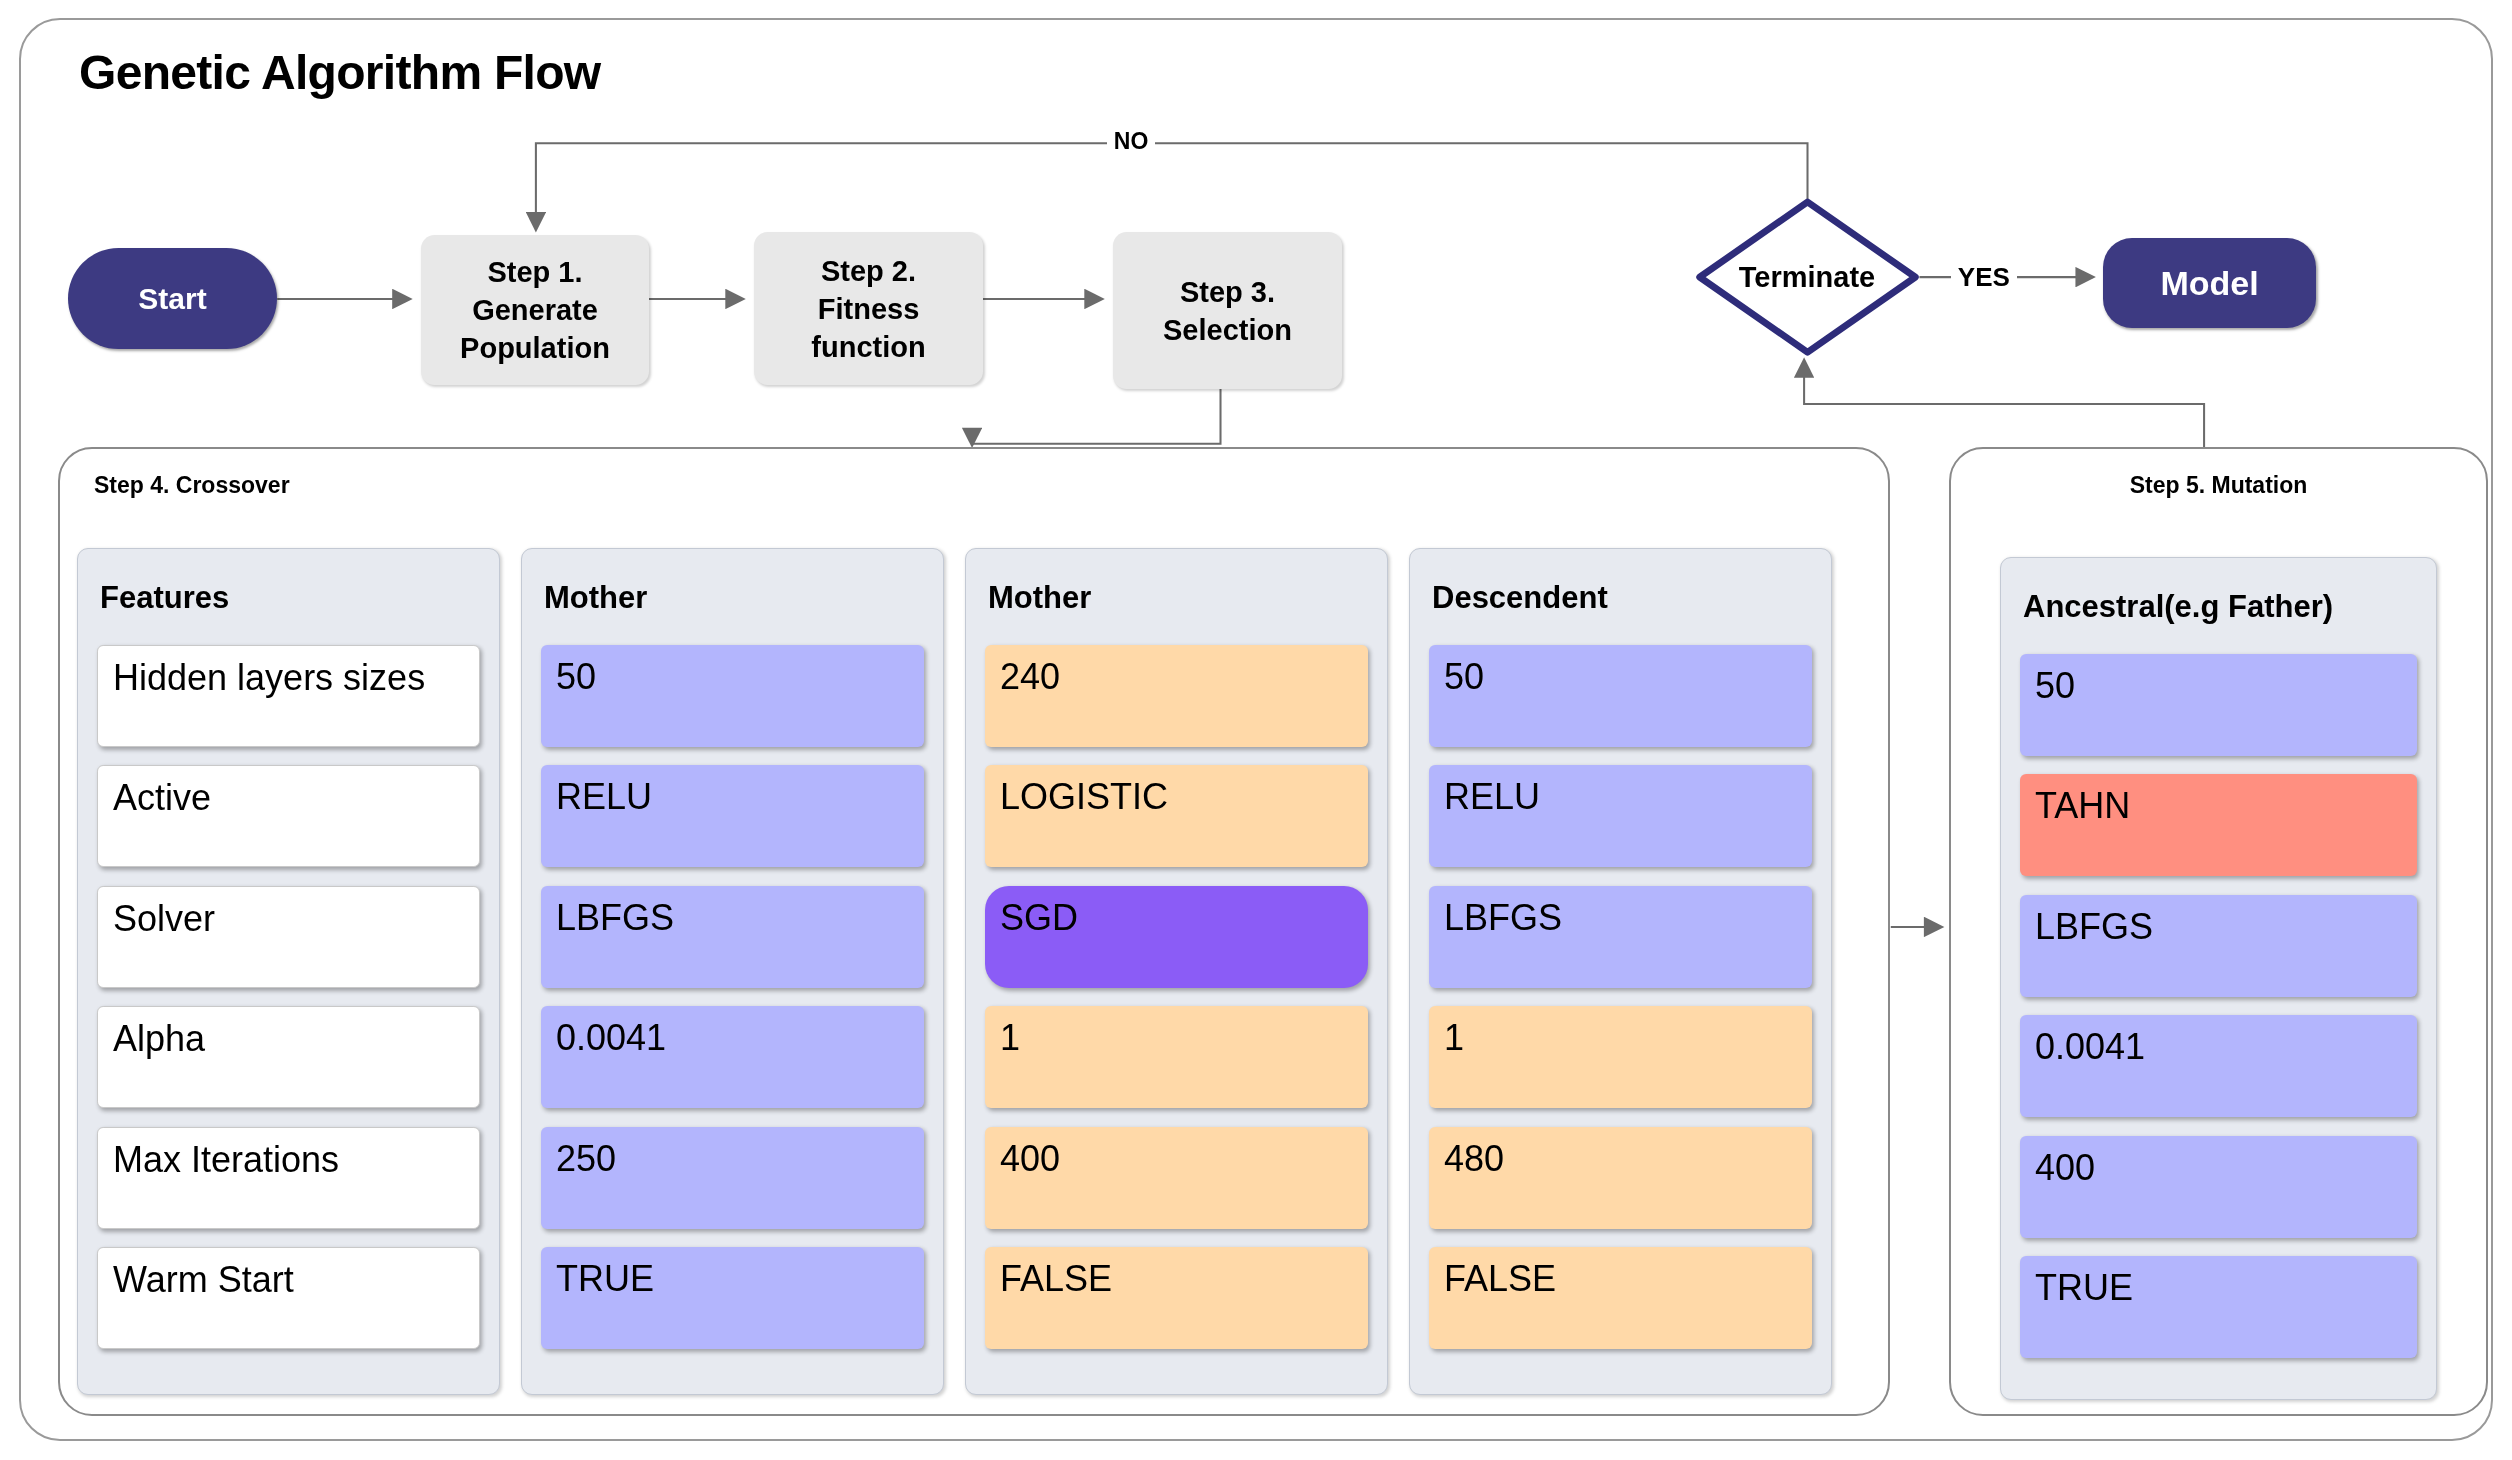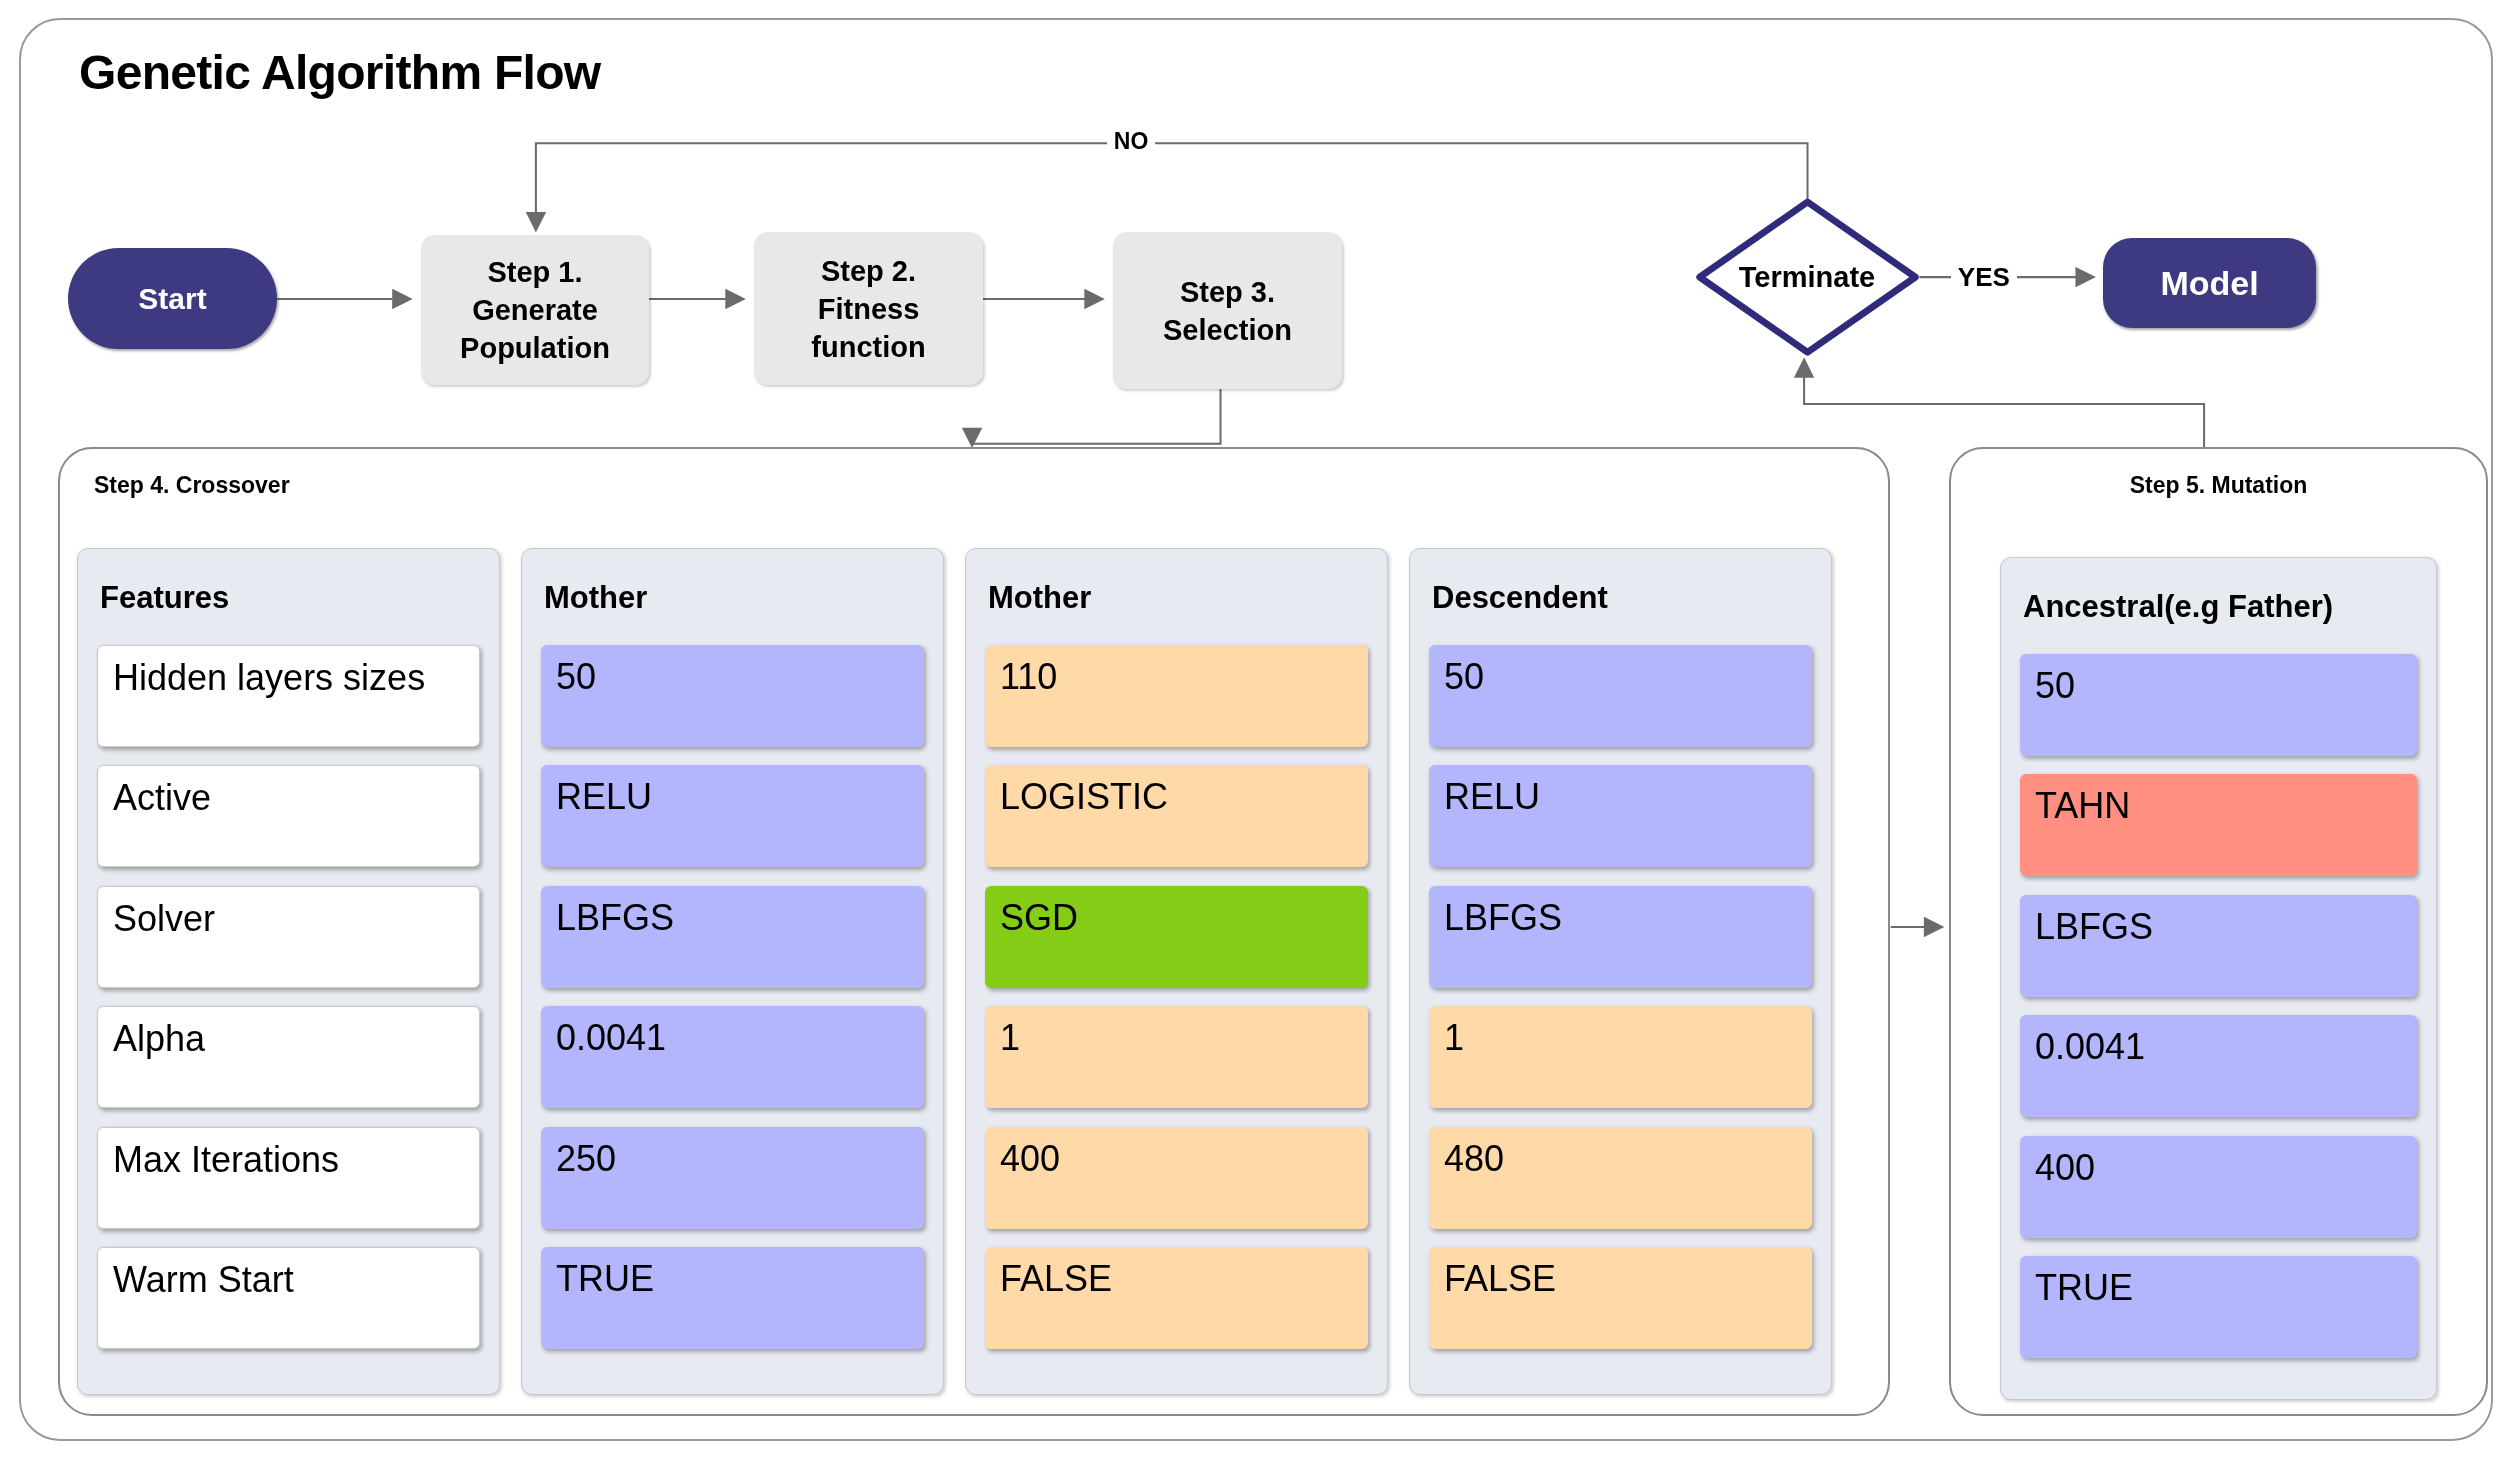--- a/index.html
+++ b/index.html
@@ -133,7 +133,7 @@
         <div class="column">
           <div class="col-header">Mother</div>
           <div class="cells">
-            <div class="cell" style="background: rgb(255, 217, 168);">110</div>
+            <div class="cell" style="background: rgb(255, 217, 168);">240</div>
             <div class="cell" style="background: rgb(255, 217, 168);">LOGISTIC</div>
             <div class="cell" style="background: #84cc16;">SGD</div>
             <div class="cell" style="background: rgb(255, 217, 168);">1</div>

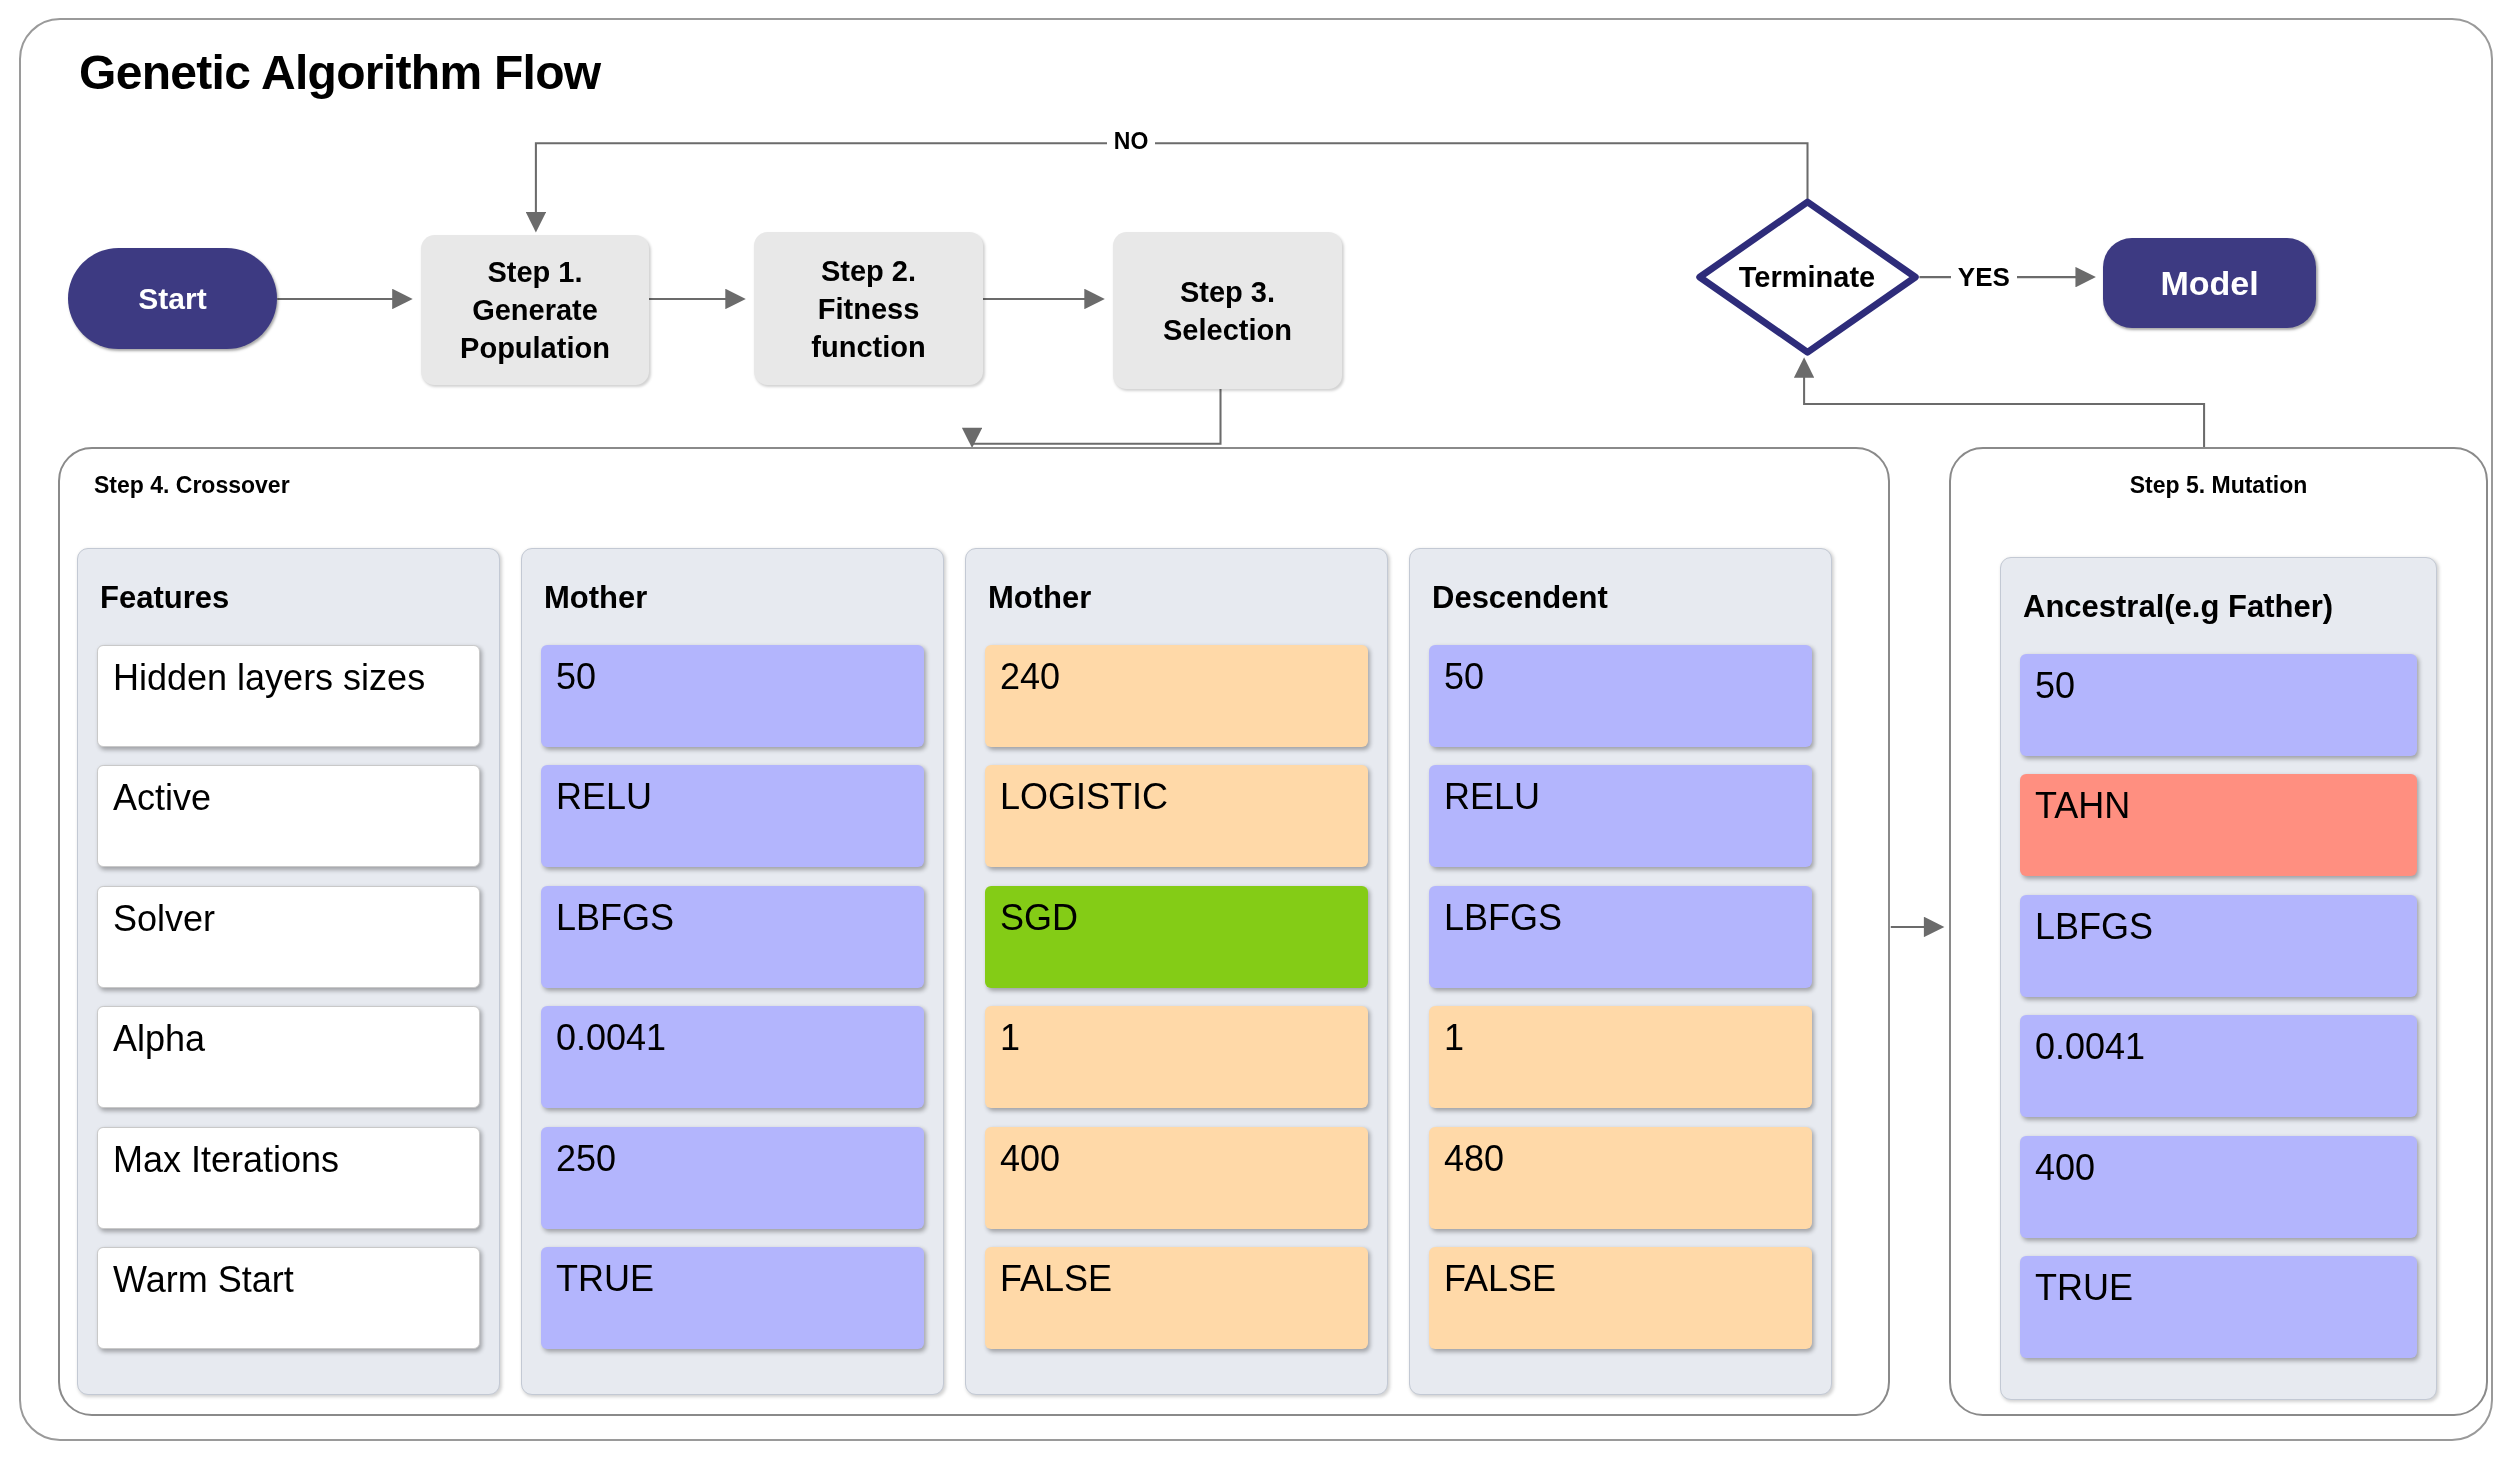--- a/index.html
+++ b/index.html
@@ -135,7 +135,7 @@
           <div class="cells">
             <div class="cell" style="background: rgb(255, 217, 168);">240</div>
             <div class="cell" style="background: rgb(255, 217, 168);">LOGISTIC</div>
-            <div class="cell" style="background: #84cc16;">SGD</div>
+            <div class="cell" style="background: #8b5cf6; border-radius: 24px;">SGD</div>
             <div class="cell" style="background: rgb(255, 217, 168);">1</div>
             <div class="cell" style="background: rgb(255, 217, 168);">400</div>
             <div class="cell" style="background: rgb(255, 217, 168);">FALSE</div>

